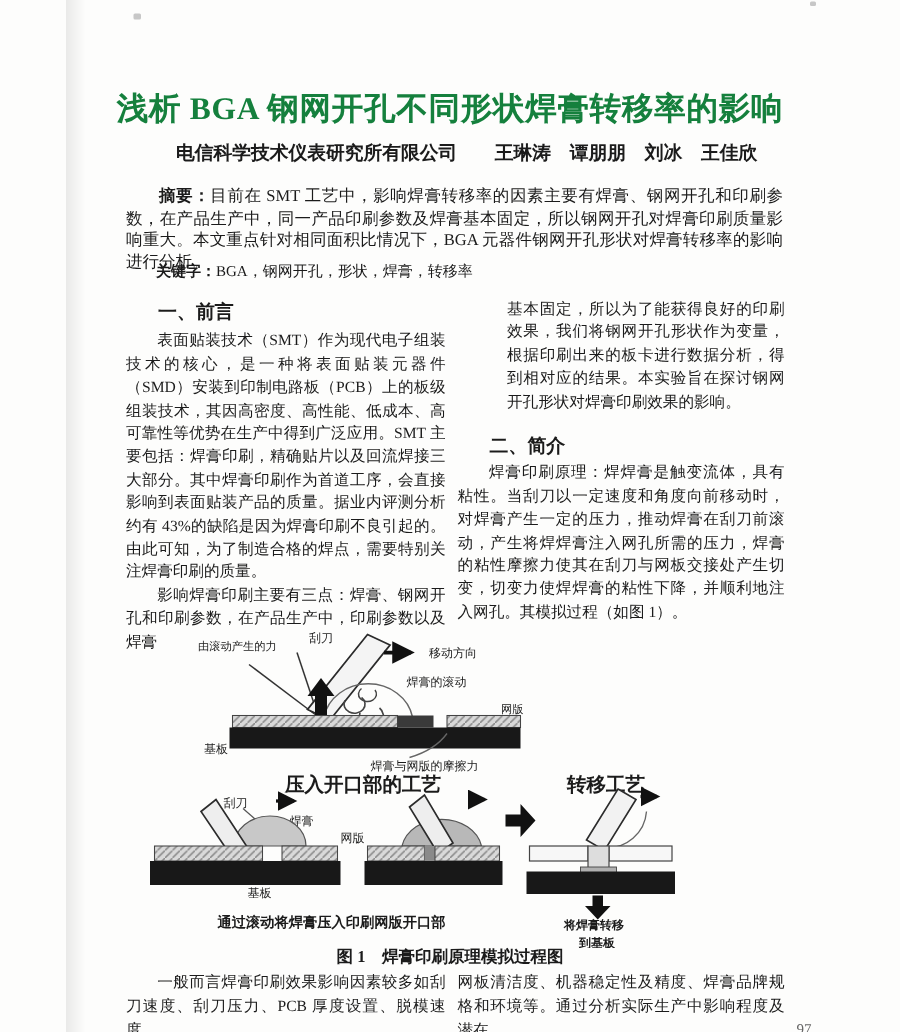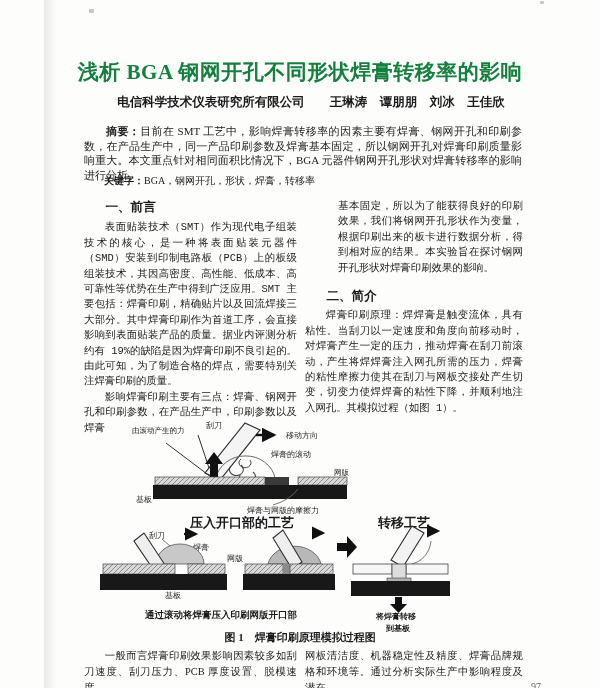--- a/index.html
+++ b/index.html
@@ -20,7 +20,7 @@
   .keywords{position:absolute;left:84px;top:174px;width:438px;
     font-size:10px;text-indent:2em;}
   .b{font-weight:bold;}
-  .col{position:absolute;top:199px;font-size:10.4px;line-height:15.4px;text-align:justify;font-family:Liberation Mono, monospace;}
+  .col{position:absolute;top:199px;font-size:10.4px;line-height:15.4px;text-align:justify;}
   .col-left{left:84px;width:213px;}
   .col-right{left:305px;width:218px;}
   h2.sec{font-size:12.6px;font-weight:bold;margin:2px 0 4px 0;text-indent:1.7em;text-align:left;}

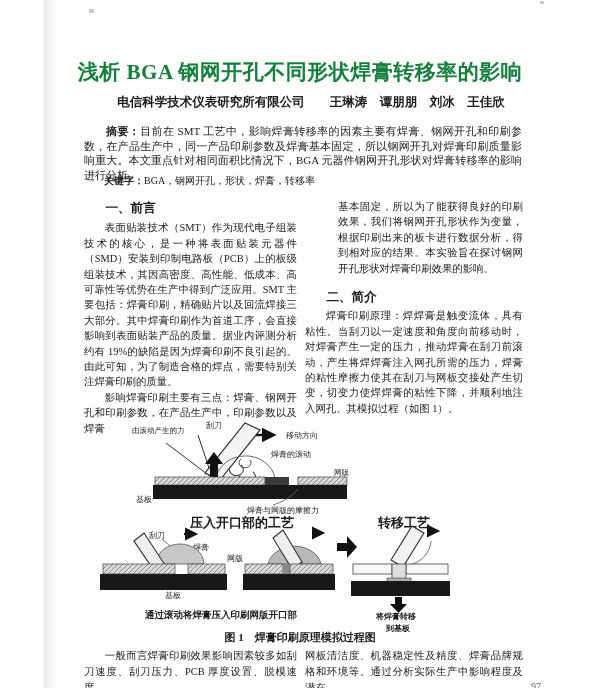--- a/index.html
+++ b/index.html
@@ -55,7 +55,7 @@
 
   <div class="col col-left">
     <h2 class="sec">一、前言</h2>
-    <p class="body">表面贴装技术（SMT）作为现代电子组装技术的核心，是一种将表面贴装元器件（SMD）安装到印制电路板（PCB）上的板级组装技术，其因高密度、高性能、低成本、高可靠性等优势在生产中得到广泛应用。SMT 主要包括：焊膏印刷，精确贴片以及回流焊接三大部分。其中焊膏印刷作为首道工序，会直接影响到表面贴装产品的质量。据业内评测分析约有 19%的缺陷是因为焊膏印刷不良引起的。由此可知，为了制造合格的焊点，需要特别关注焊膏印刷的质量。</p>
+    <p class="body">表面贴装技术（SMT）作为现代电子组装技术的核心，是一种将表面贴装元器件（SMD）安装到印制电路板（PCB）上的板级组装技术，其因高密度、高性能、低成本、高可靠性等优势在生产中得到广泛应用。SMT 主要包括：焊膏印刷，精确贴片以及回流焊接三大部分。其中焊膏印刷作为首道工序，会直接影响到表面贴装产品的质量。据业内评测分析约有 43%的缺陷是因为焊膏印刷不良引起的。由此可知，为了制造合格的焊点，需要特别关注焊膏印刷的质量。</p>
     <p class="body">影响焊膏印刷主要有三点：焊膏、钢网开孔和印刷参数，在产品生产中，印刷参数以及焊膏</p>
   </div>
 

